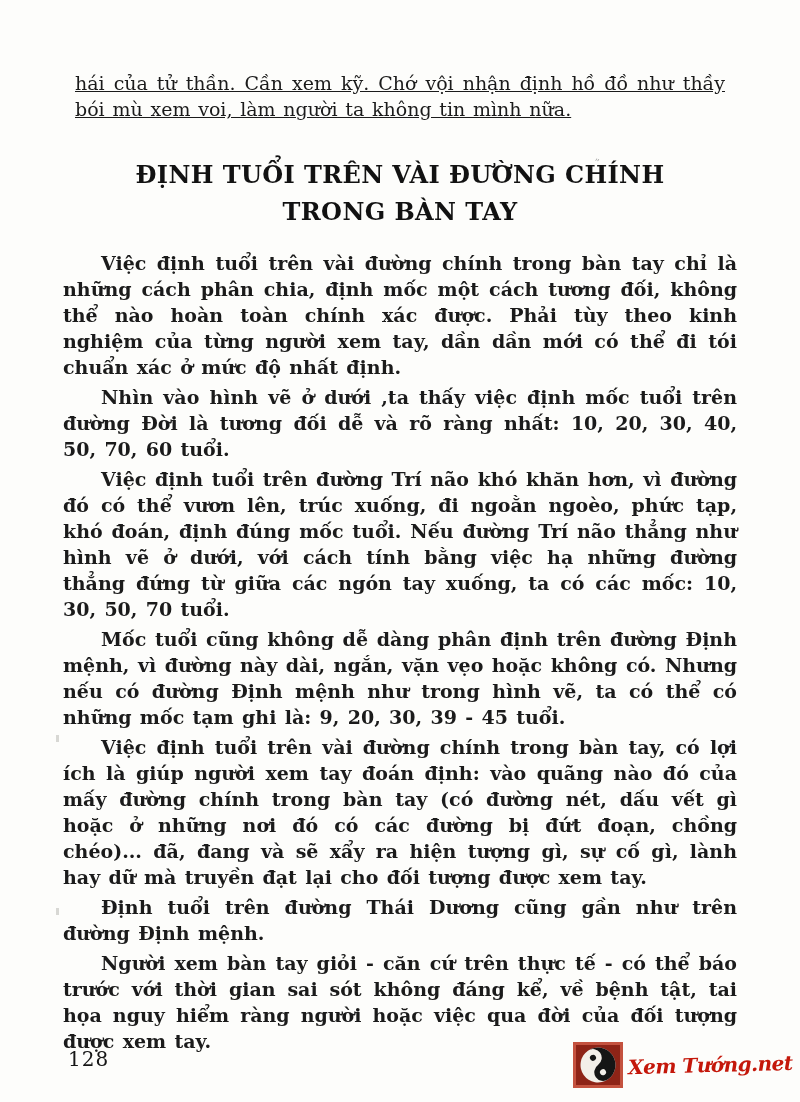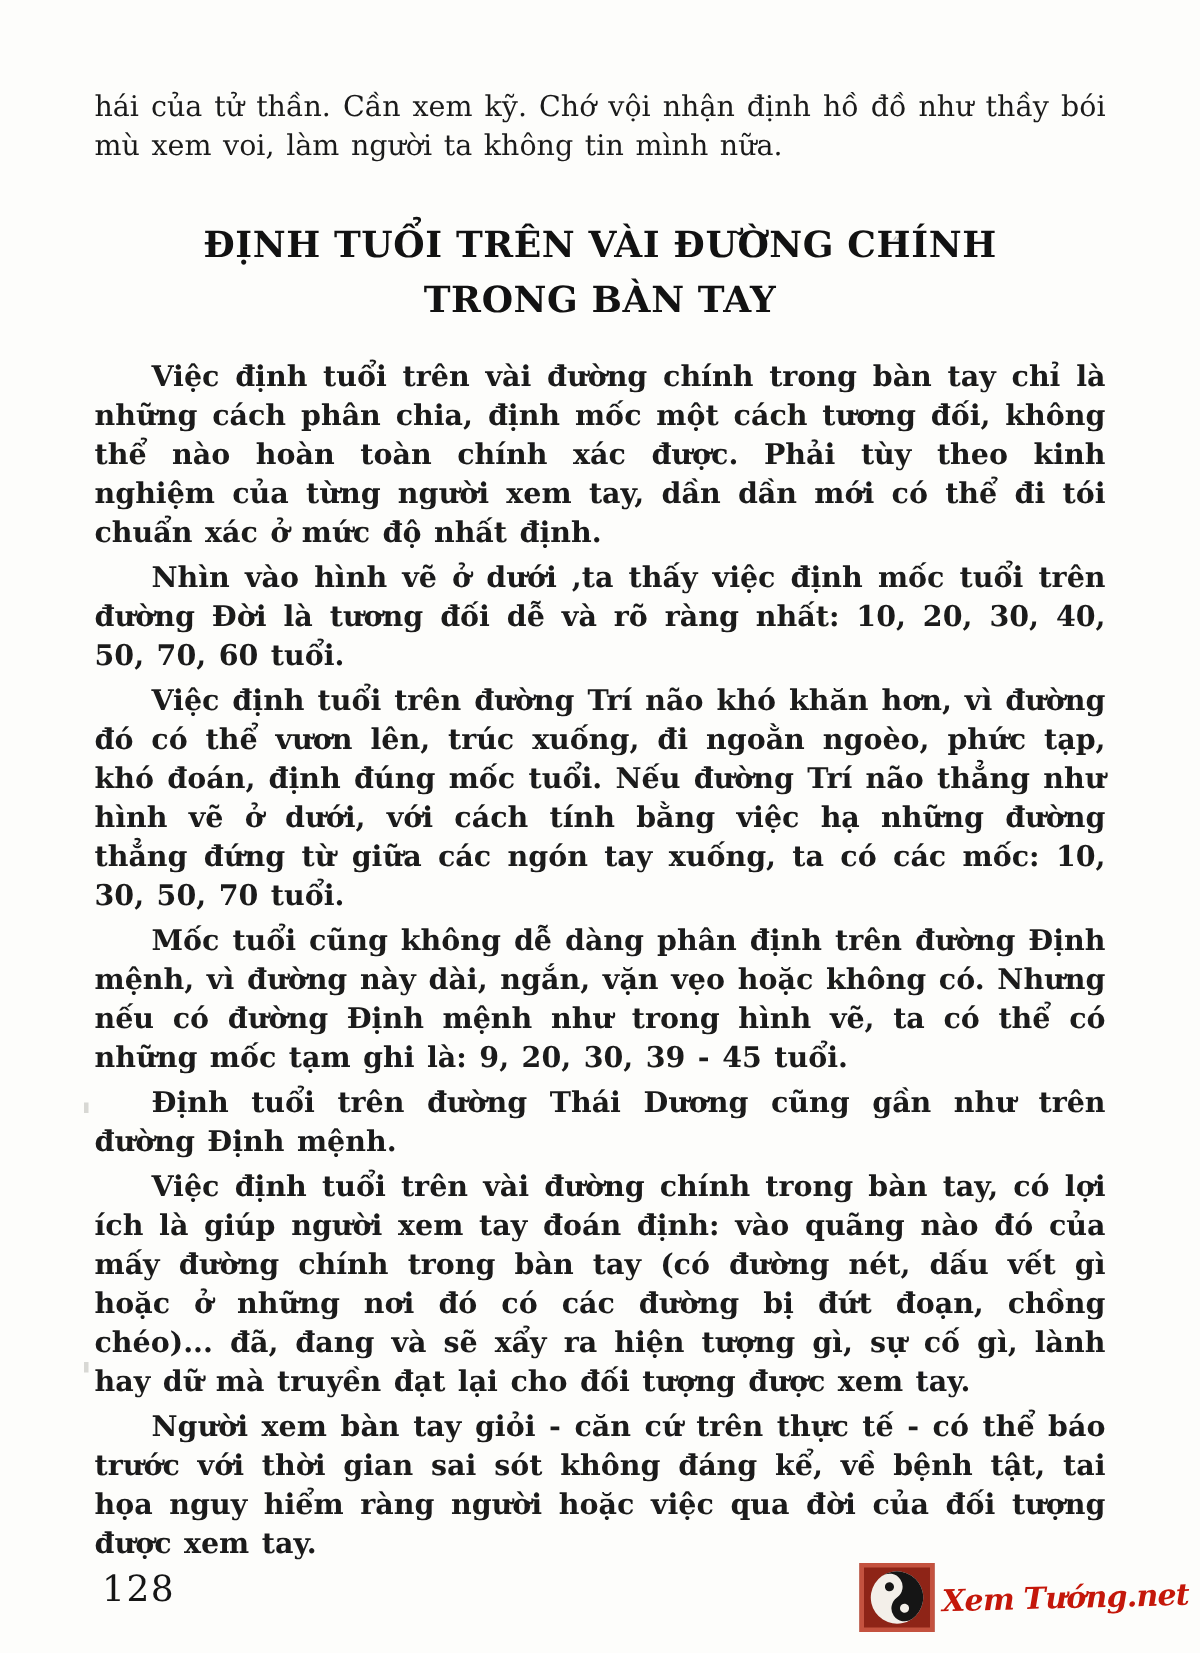--- a/index.html
+++ b/index.html
@@ -23,10 +23,11 @@
     line-height: 26px;
   }
   .cont {
-    margin: 0;
+    margin: 12px;
     text-align: justify;
     text-indent: 0;
     word-spacing: 0.09em;
+    text-decoration: underline;
   }
   .chapter-title {
     margin: 34px 0 20px 0;

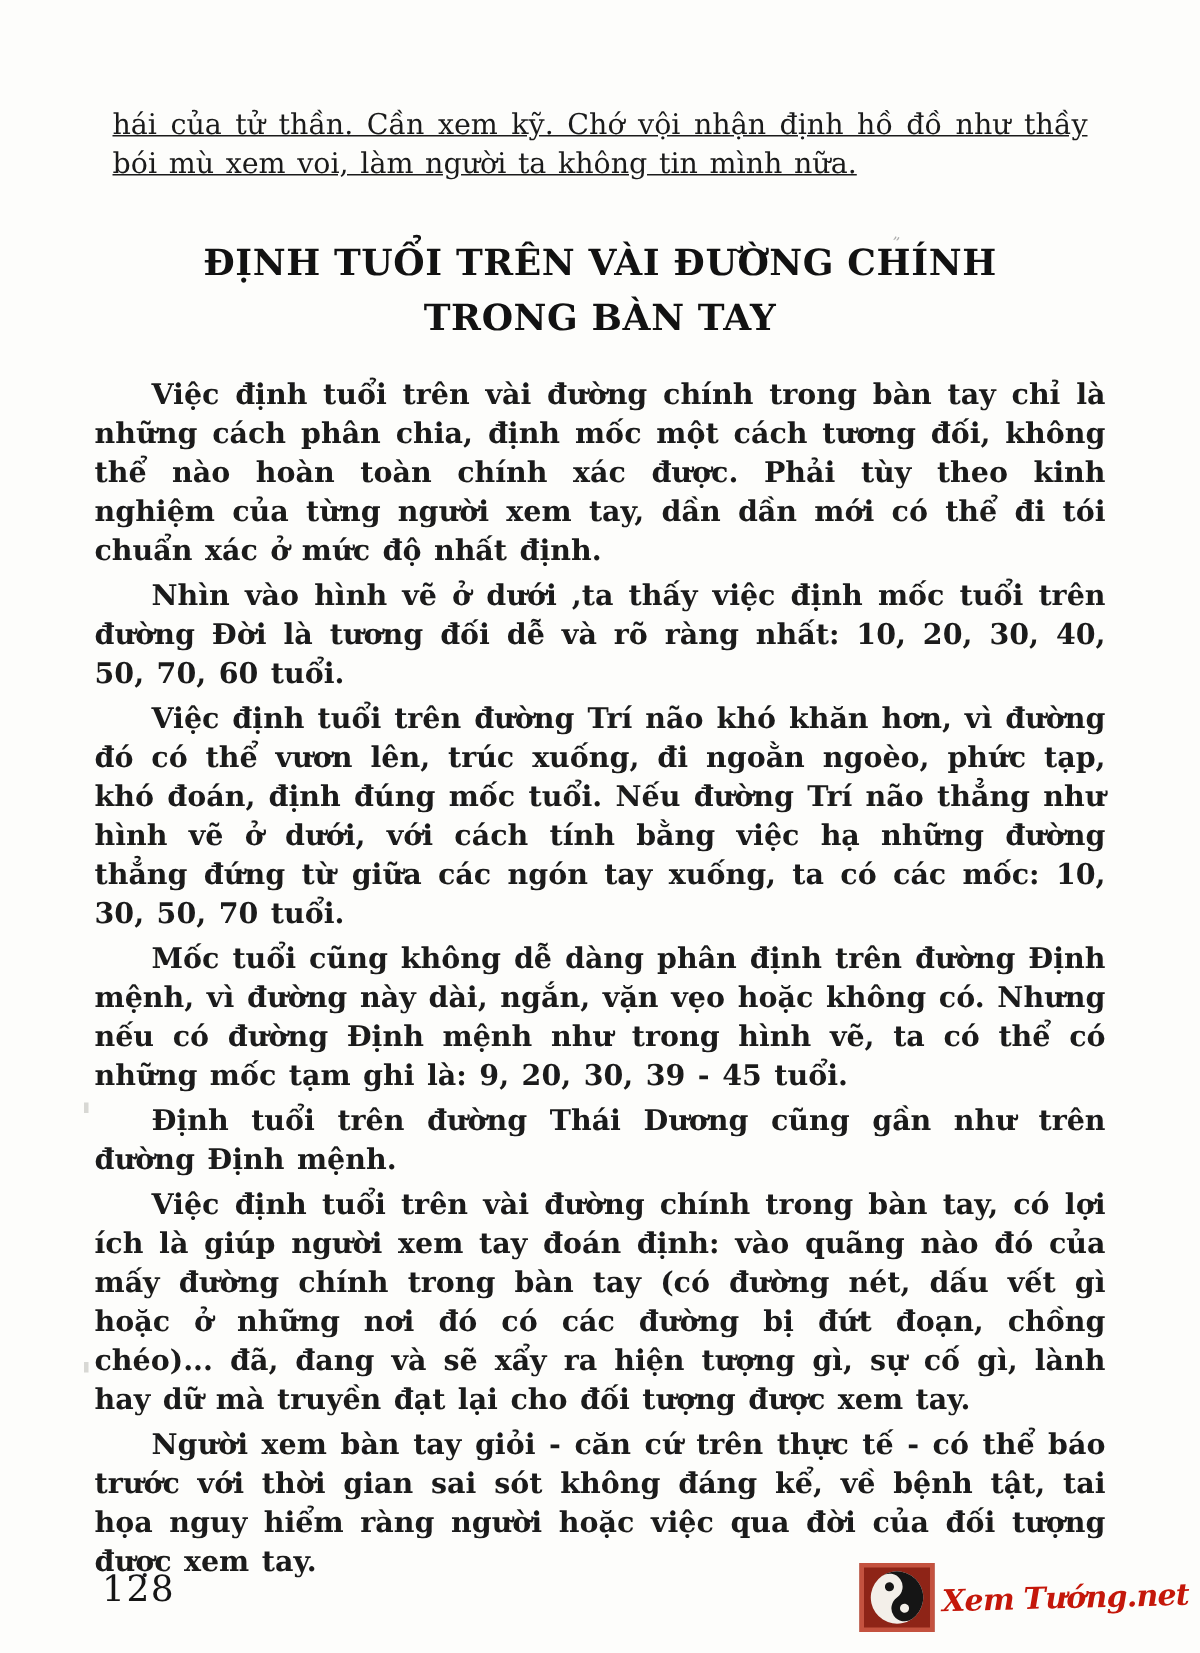--- a/index.html
+++ b/index.html
@@ -118,8 +118,8 @@
   <p class="body-p">Nhìn vào hình vẽ ở dưới ,ta thấy việc định mốc tuổi trên đường Đời là tương đối dễ và rõ ràng nhất: 10, 20, 30, 40, 50, 70, 60 tuổi.</p>
   <p class="body-p">Việc định tuổi trên đường Trí não khó khăn hơn, vì đường đó có thể vươn lên, trúc xuống, đi ngoằn ngoèo, phức tạp, khó đoán, định đúng mốc tuổi. Nếu đường Trí não thẳng như hình vẽ ở dưới, với cách tính bằng việc hạ những đường thẳng đứng từ giữa các ngón tay xuống, ta có các mốc: 10, 30, 50, 70 tuổi.</p>
   <p class="body-p">Mốc tuổi cũng không dễ dàng phân định trên đường Định mệnh, vì đường này dài, ngắn, vặn vẹo hoặc không có. Nhưng nếu có đường Định mệnh như trong hình vẽ, ta có thể có những mốc tạm ghi là: 9, 20, 30, 39 - 45 tuổi.</p>
+  <p class="body-p">Việc định tuổi trên vài đường chính trong bàn tay, có lợi ích là giúp người xem tay đoán định: vào quãng nào đó của mấy đường chính trong bàn tay (có đường nét, dấu vết gì hoặc ở những nơi đó có các đường bị đứt đoạn, chồng chéo)... đã, đang và sẽ xẩy ra hiện tượng gì, sự cố gì, lành hay dữ mà truyền đạt lại cho đối tượng được xem tay.</p>
   <p class="body-p">Định tuổi trên đường Thái Dương cũng gần như trên đường Định mệnh.</p>
-  <p class="body-p">Việc định tuổi trên vài đường chính trong bàn tay, có lợi ích là giúp người xem tay đoán định: vào quãng nào đó của mấy đường chính trong bàn tay (có đường nét, dấu vết gì hoặc ở những nơi đó có các đường bị đứt đoạn, chồng chéo)... đã, đang và sẽ xẩy ra hiện tượng gì, sự cố gì, lành hay dữ mà truyền đạt lại cho đối tượng được xem tay.</p>
   <p class="body-p">Người xem bàn tay giỏi - căn cứ trên thực tế - có thể báo trước với thời gian sai sót không đáng kể, về bệnh tật, tai họa nguy hiểm ràng người hoặc việc qua đời của đối tượng được xem tay.</p>
 
   <span class="speck">”</span>

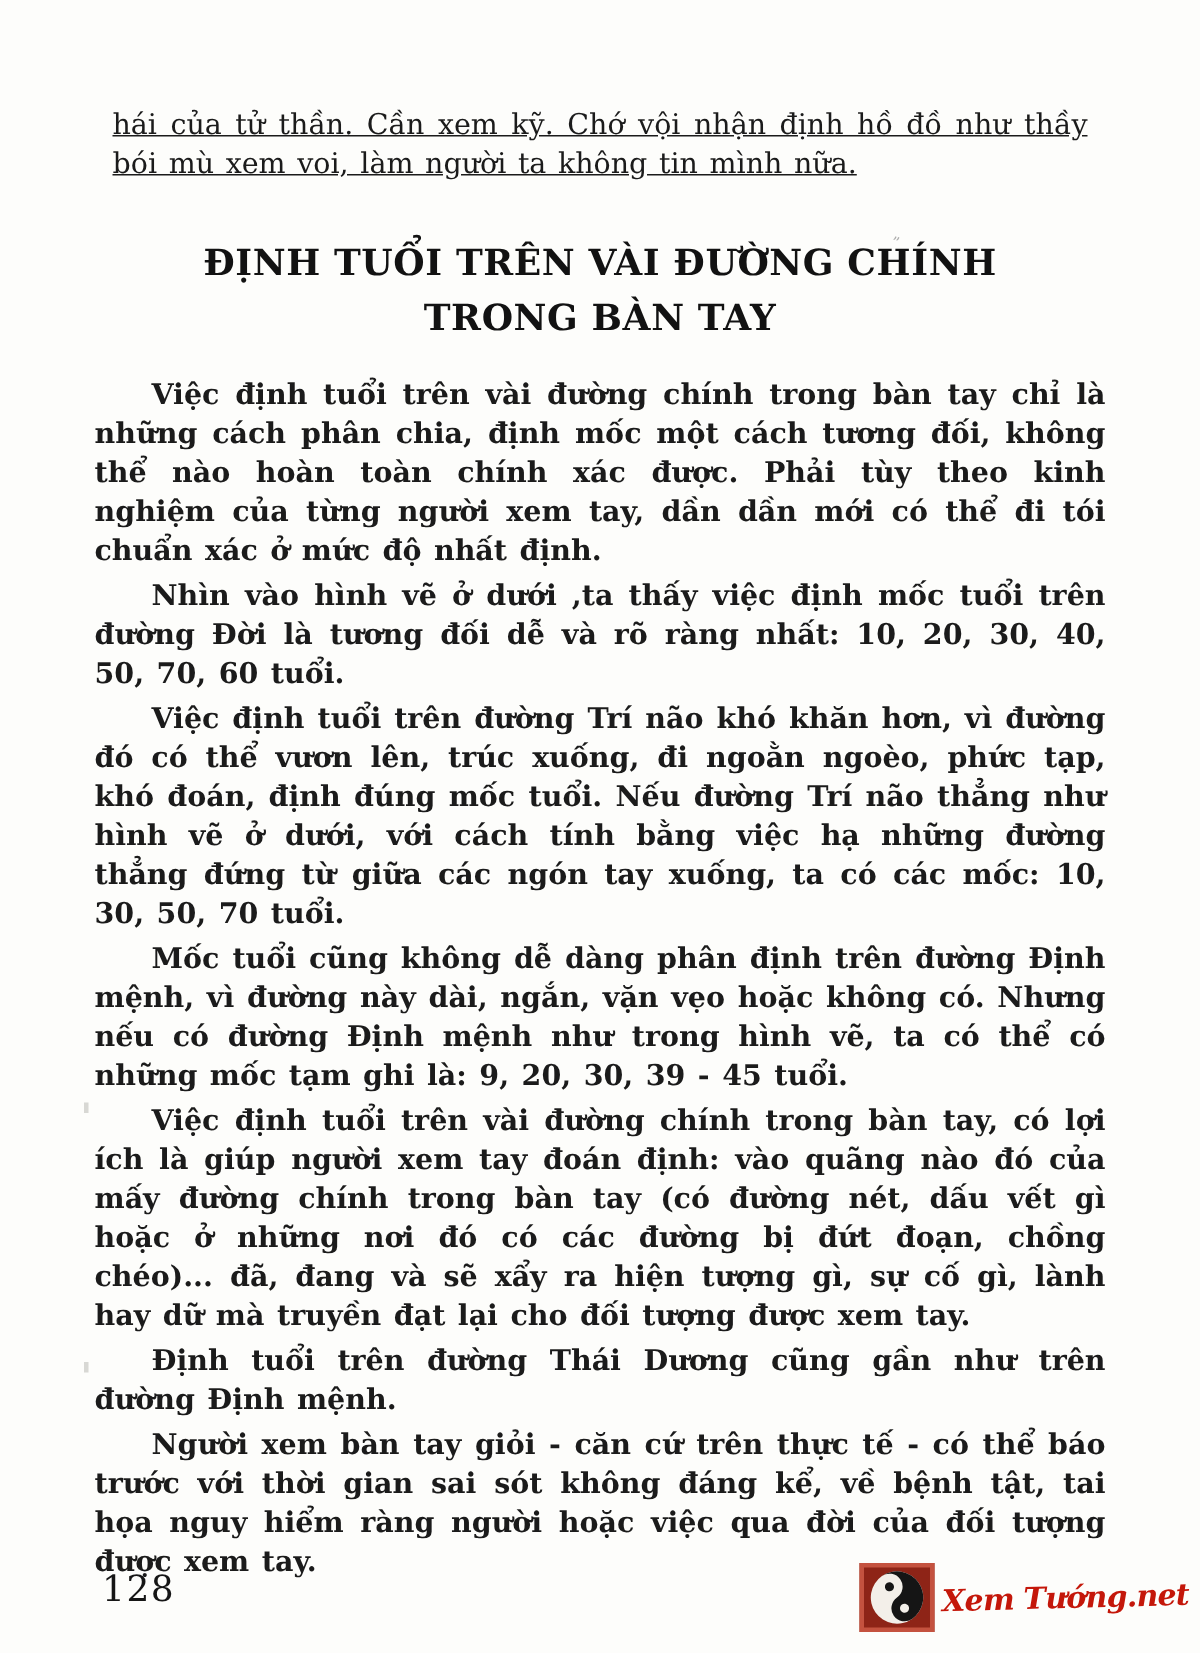--- a/index.html
+++ b/index.html
@@ -69,7 +69,7 @@
     position: absolute;
     left: 68px;
     top: 1046px;
-    font-size: 24px;
+    font-size: 20px;
     letter-spacing: 1px;
     color: #161616;
   }

